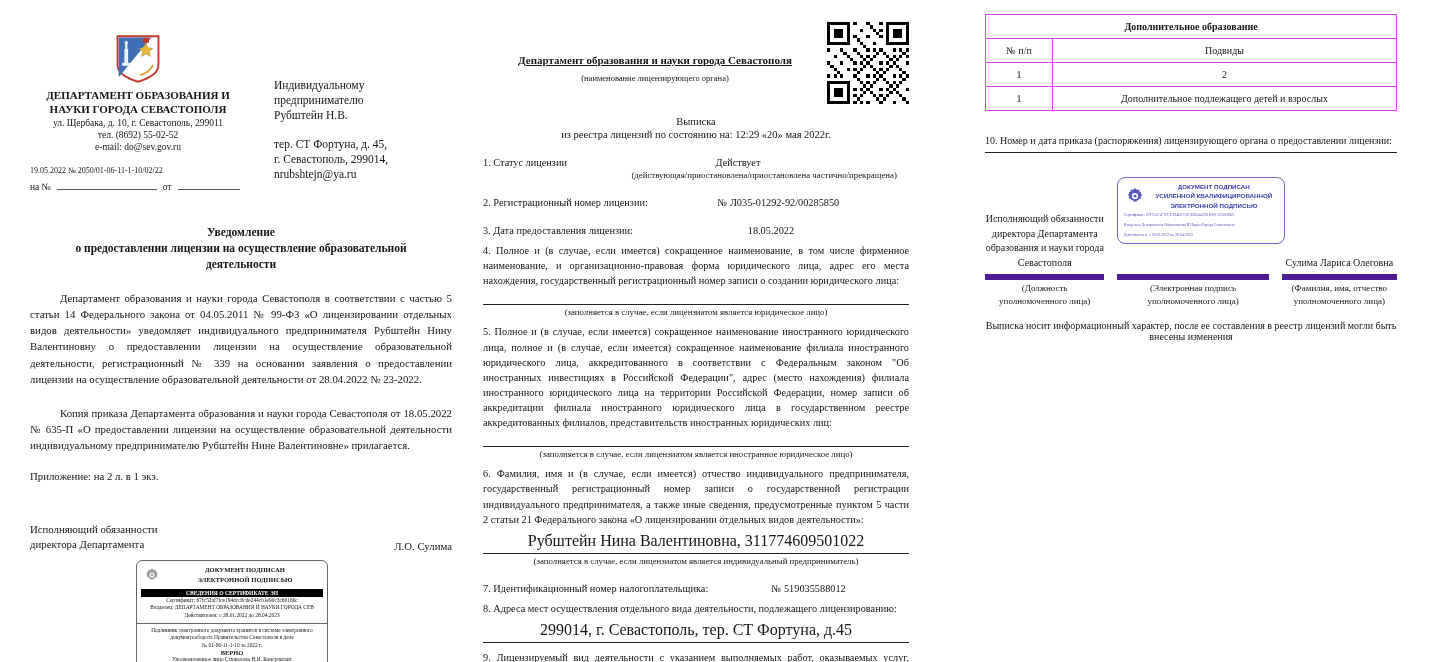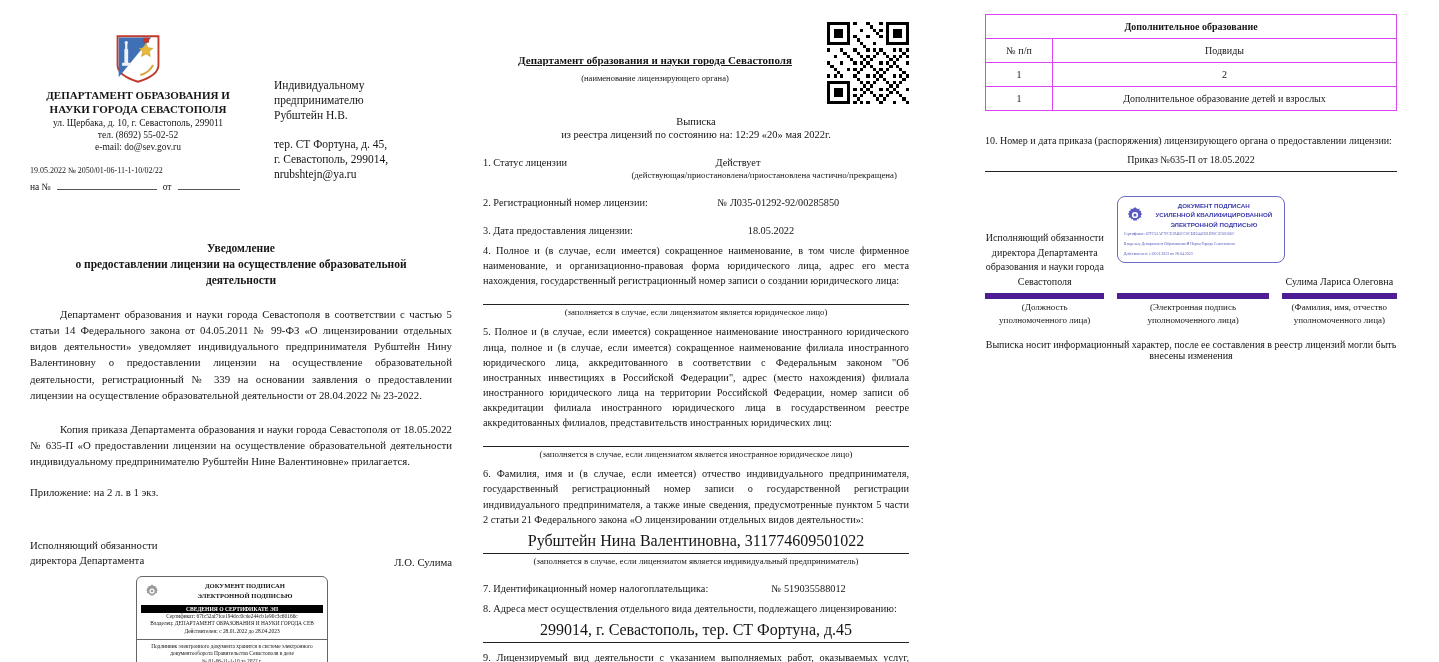--- a/index.html
+++ b/index.html
@@ -368,7 +368,7 @@
     </tr>
     <tr>
       <td class="c1">1</td>
-      <td>Дополнительное образование детей и взрослых</td>
+      <td>Дополнительное подлежащего детей и взрослых</td>
     </tr>
   </tbody>
     </table>

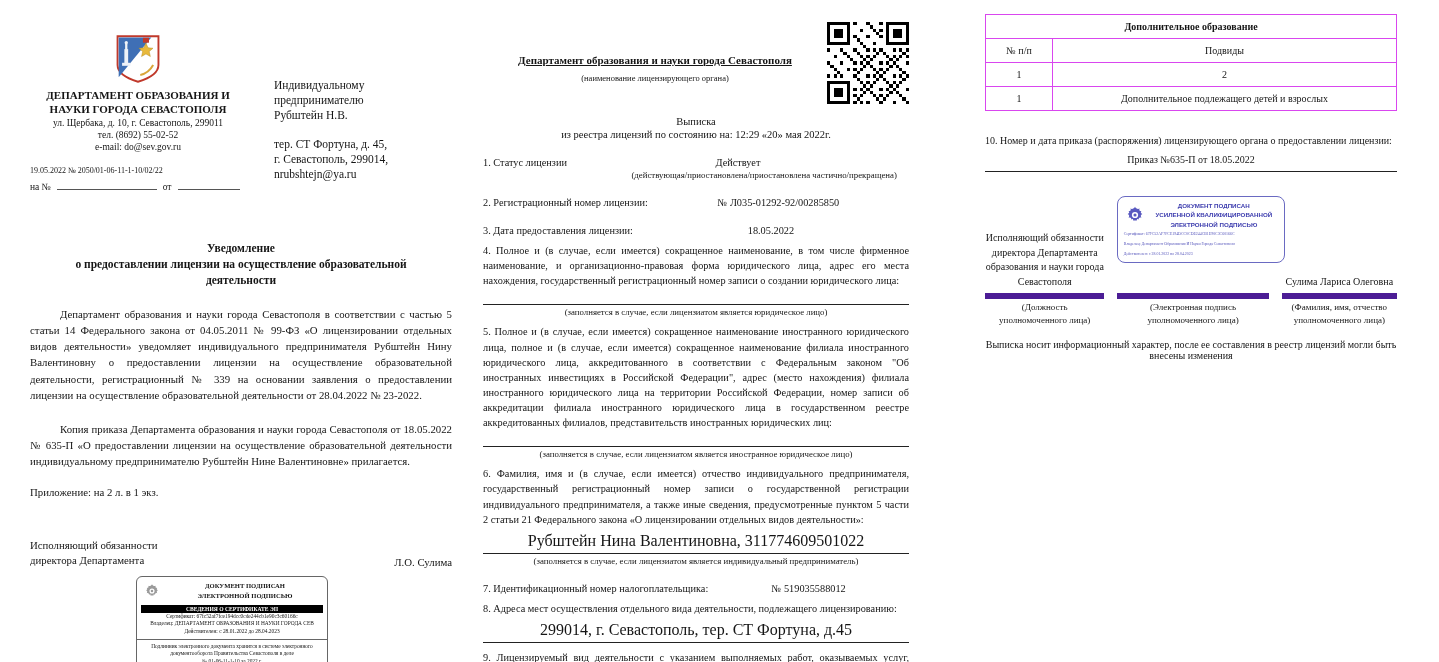--- a/index.html
+++ b/index.html
@@ -374,7 +374,6 @@
     </table>
 
   <div class="p3-item10">10. Номер и дата приказа (распоряжения) лицензирующего органа о предоставлении лицензии:</div>
-  <div class="p3-order">Приказ №635-П от 18.05.2022</div>
   <div class="p3-rule"></div>
 
   <div class="sig-row">

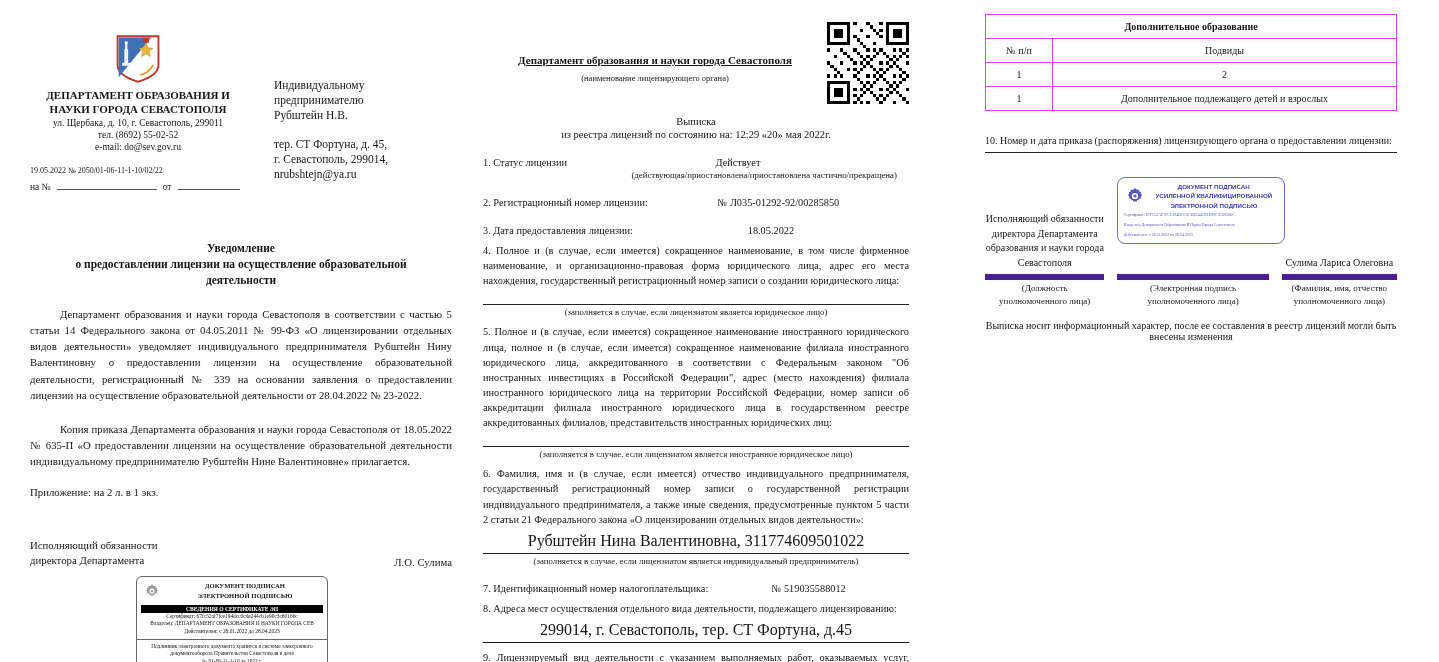--- a/index.html
+++ b/index.html
@@ -23,7 +23,7 @@
   .blank.b2{width:62px;margin-left:6px;}
   .p1-right{margin-left:28px;padding-top:78px;font-size:11.5px;line-height:1.3;}
   .p1-right .blk{white-space:pre-line;margin-bottom:14px;}
-  .p1-title{margin-top:44px;text-align:center;font-weight:bold;font-size:11.5px;
+  .p1-title{margin-top:28px;text-align:center;font-weight:bold;font-size:11.5px;
             line-height:1.4;white-space:pre-line;padding:0 14px;}
   .p1-para{font-size:10.8px;text-align:justify;line-height:1.5;text-indent:30px;margin:18px 0 0;}
   .p1-attachment{margin-top:16px;font-size:10.8px;}

